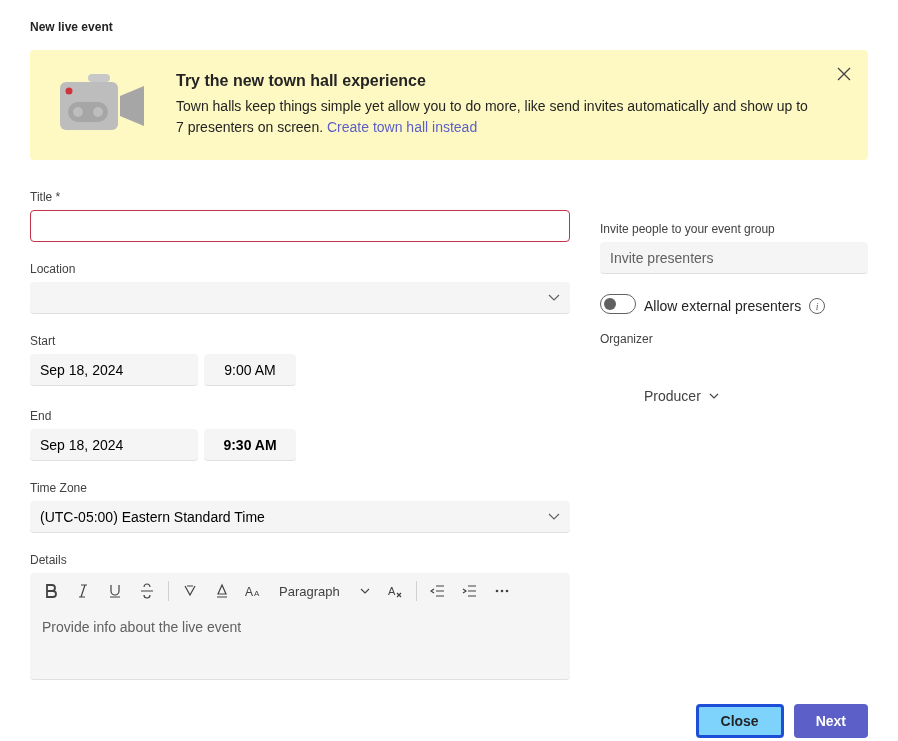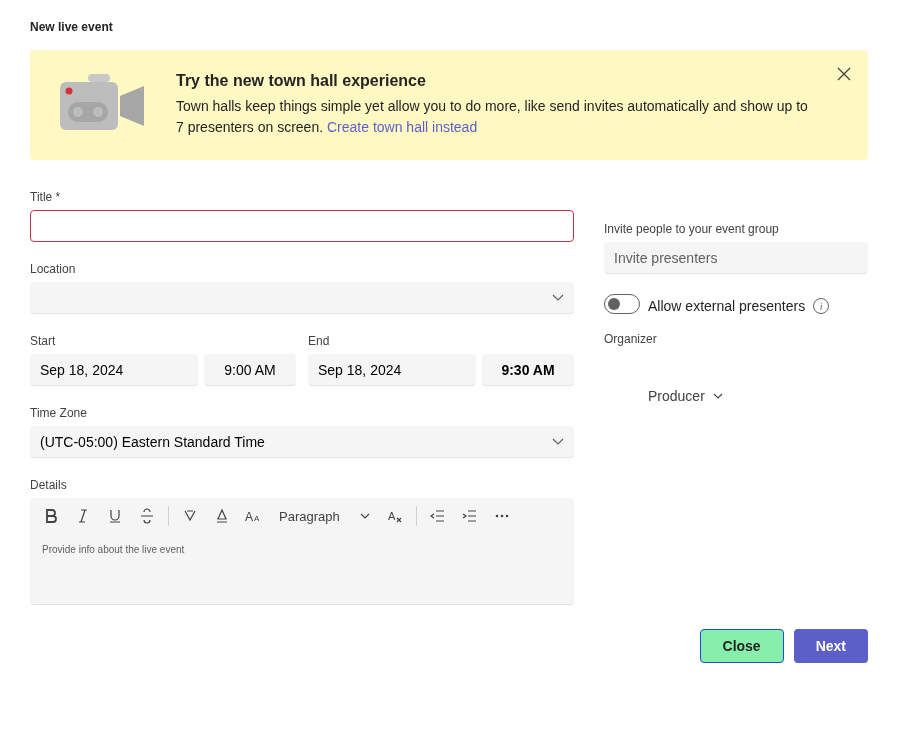--- a/index.html
+++ b/index.html
@@ -26,7 +26,7 @@
 .row2 { display: flex; gap: 6px; }
 .row2 > div:first-child { flex: 0 0 168px; }
 .row2 > div:last-child { flex: 0 0 92px; }
-.datetime-group { display: flex; gap: 12px; }
+.datetime-group { display: flex; gap: 23px; flex-direction: column; }
 .datetime-group > div { flex: 1; }
 .toolbar { display: flex; align-items: center; height: 36px; padding: 0 6px; gap: 2px; }
 .tb-btn { width: 30px; height: 30px; display: flex; align-items: center; justify-content: center; color: #424242; cursor: pointer; border-radius: 2px; }

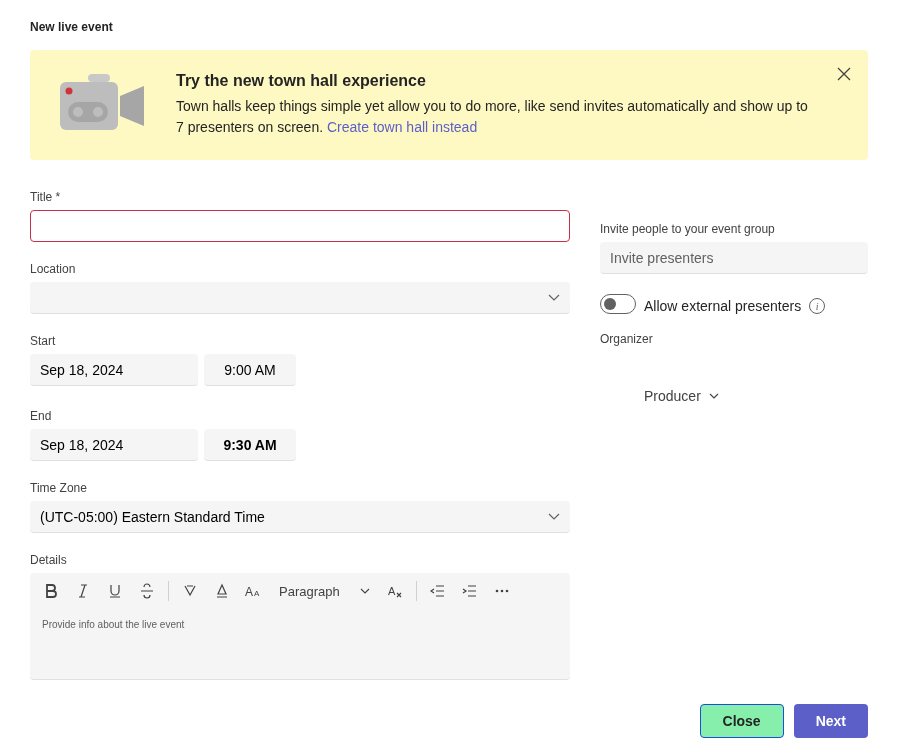--- a/index.html
+++ b/index.html
@@ -33,7 +33,7 @@
 .tb-sep { width: 1px; height: 20px; background: #d1d1d1; margin: 0 4px; }
 .tb-para { display: flex; align-items: center; gap: 20px; padding: 0 8px; font-size: 13px; color: #424242; cursor: pointer; }
 .editor-box { background: #f5f5f5; border-radius: 4px; border-bottom: 1px solid #e0e0e0; }
-.editor-area { min-height: 70px; padding: 10px 12px; color: #616161; font-size: 10px; }
+.editor-area { min-height: 70px; padding: 10px 12px; color: #616161; font-size: 14px; }
 .toggle-row { display: flex; align-items: flex-end; gap: 8px; margin-bottom: 18px; }
 .toggle { width: 36px; height: 20px; border: 1px solid #616161; border-radius: 10px; position: relative; cursor: pointer; background: #fff; }
 .toggle::after { content: ''; position: absolute; width: 12px; height: 12px; border-radius: 50%; background: #616161; top: 3px; left: 3px; }

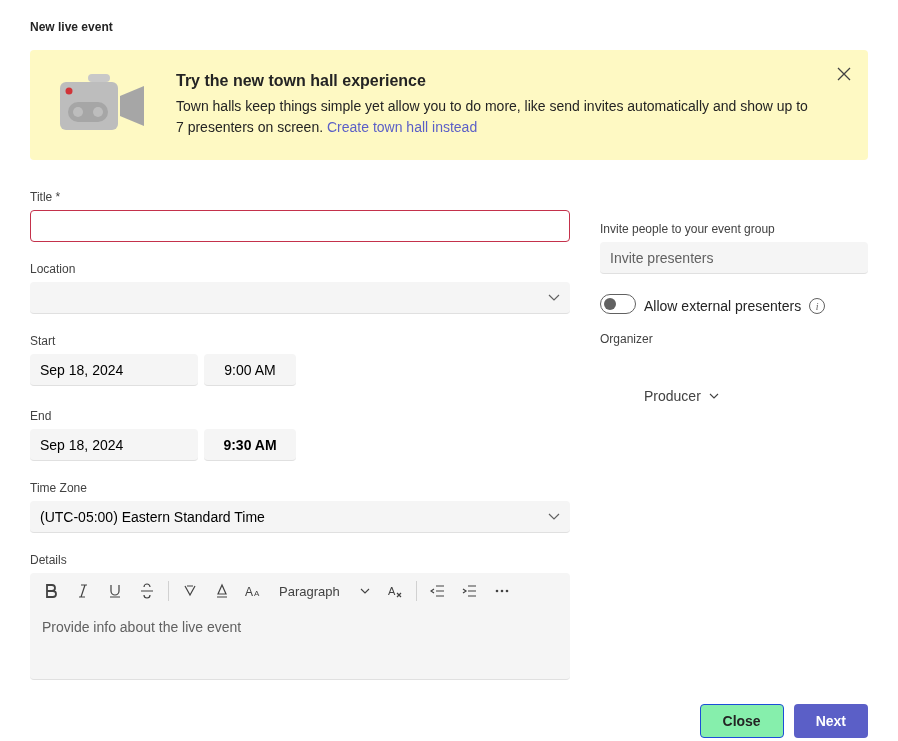--- a/index.html
+++ b/index.html
@@ -41,7 +41,7 @@
 .org-select { display: inline-flex; align-items: center; gap: 8px; color: #424242; cursor: pointer; padding-left: 44px; }
 .footer { display: flex; justify-content: flex-end; gap: 10px; margin-top: 24px; }
 .btn { height: 34px; padding: 0 22px; border-radius: 4px; font-size: 14px; font-weight: 600; cursor: pointer; border: none; font-family: inherit; }
-.btn-secondary { background: #86efac; border: 1px solid #1d4ed8; color: #242424; }
+.btn-secondary { background: #7dd3fc; border: 3px solid #1d4ed8; color: #242424; }
 .btn-primary { background: #5b5fc7; color: #fff; }
 svg { display: block; }
 </style>

